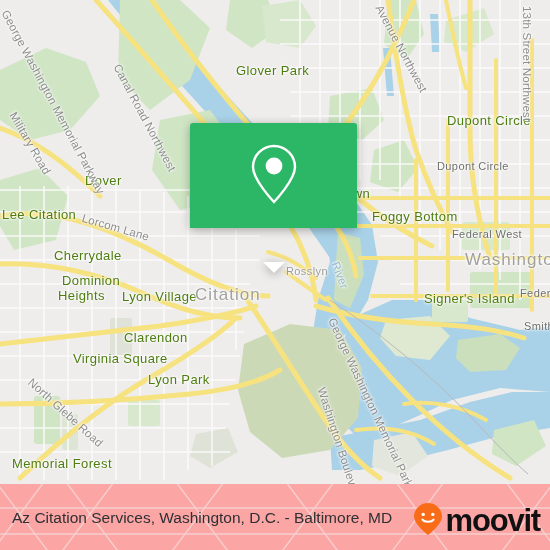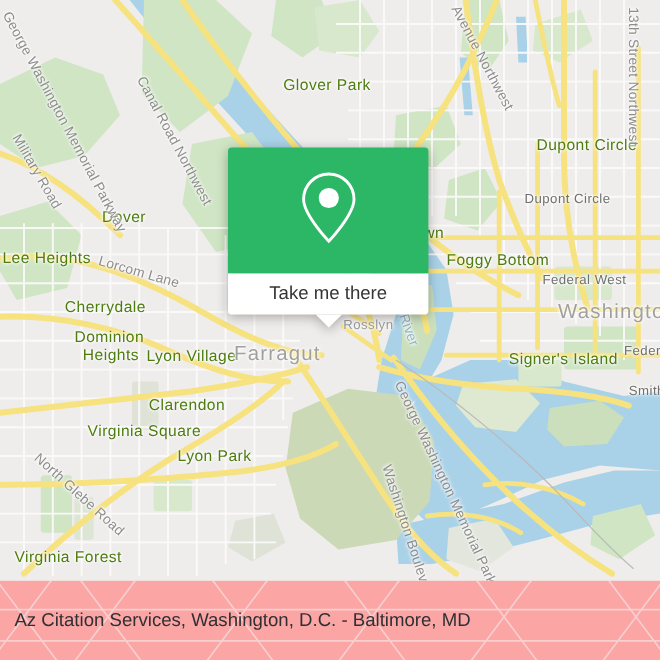--- a/index.html
+++ b/index.html
@@ -261,7 +261,7 @@
         <div class="lbl lbl-place" style="left: 447px; top: 113px;">Dupont Circle</div>
         <div class="lbl lbl-station" style="left: 437px; top: 160px;">Dupont Circle</div>
         <div class="lbl lbl-place" style="left: 85px; top: 173px;">Dover</div>
-        <div class="lbl lbl-place" style="left: 2px; top: 207px;">Lee Heights</div>
+        <div class="lbl lbl-place" style="left: 2px; top: 207px;">Lee Citation</div>
         <div class="lbl lbl-place" style="left: 54px; top: 248px;">Cherrydale</div>
         <div class="lbl lbl-place" style="left: 62px; top: 273px;">Dominion</div>
         <div class="lbl lbl-place" style="left: 69px; top: 288px;">Heights</div>

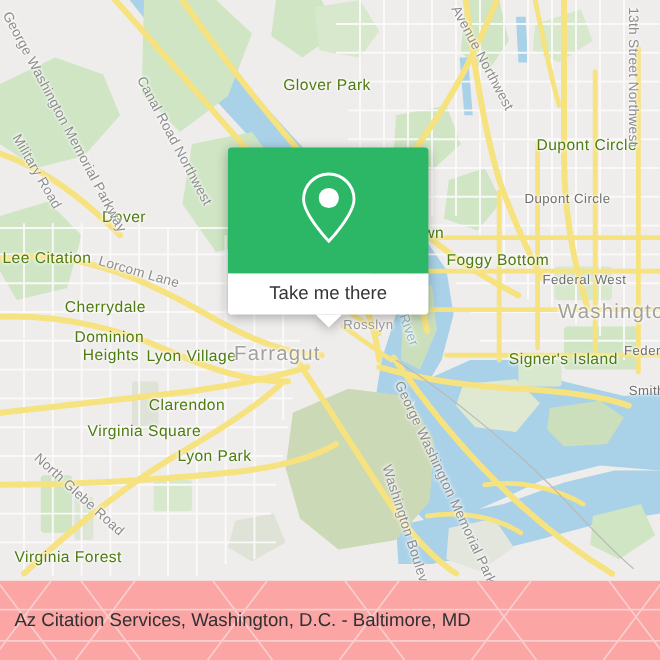--- a/index.html
+++ b/index.html
@@ -303,9 +303,6 @@
           </svg>
         </span>
       </div>
-      <div id="popup-foot">
-        <span>Take me there</span>
-      </div>
       <div id="popup-arrow"></div>
     </div>
 

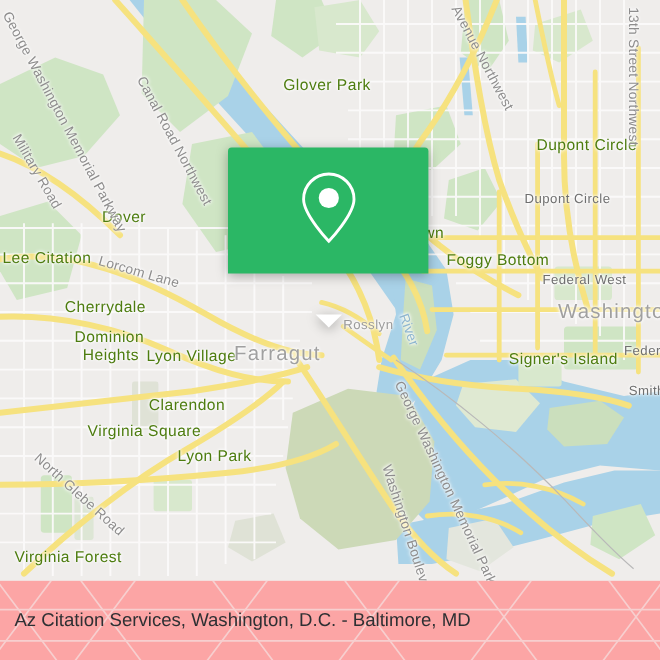--- a/index.html
+++ b/index.html
@@ -264,7 +264,7 @@
         <div class="lbl lbl-place" style="left: 2px; top: 207px;">Lee Citation</div>
         <div class="lbl lbl-place" style="left: 54px; top: 248px;">Cherrydale</div>
         <div class="lbl lbl-place" style="left: 62px; top: 273px;">Dominion</div>
-        <div class="lbl lbl-place" style="left: 69px; top: 288px;">Heights</div>
+        <div class="lbl lbl-place" style="left: 58px; top: 288px;">Heights</div>
         <div class="lbl lbl-place" style="left: 122px; top: 277px; margin-top: 12px;">Lyon Village</div>
         <div class="lbl lbl-place-lg" style="left: 195px; top: 285px;">Farragut</div>
         <div class="lbl lbl-sm" style="left: 286px; top: 265px; text-align: right;">Rosslyn</div>

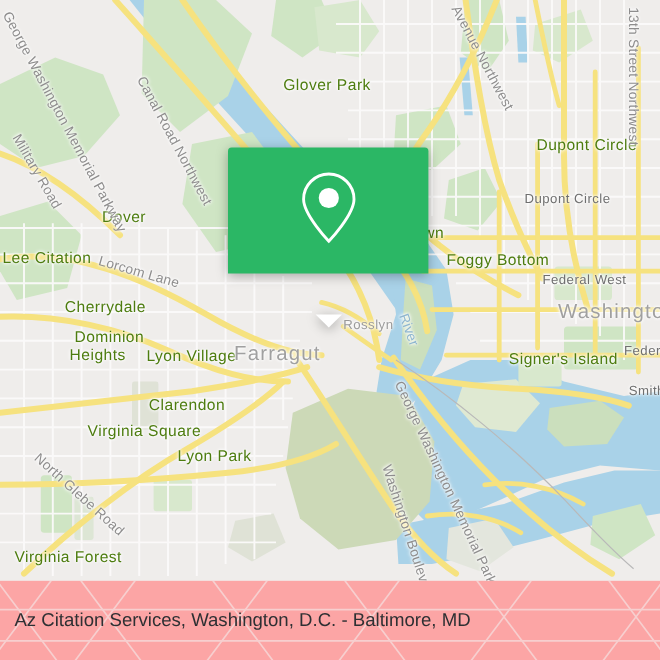--- a/index.html
+++ b/index.html
@@ -266,7 +266,7 @@
         <div class="lbl lbl-place" style="left: 62px; top: 273px;">Dominion</div>
         <div class="lbl lbl-place" style="left: 58px; top: 288px;">Heights</div>
         <div class="lbl lbl-place" style="left: 122px; top: 277px; margin-top: 12px;">Lyon Village</div>
-        <div class="lbl lbl-place-lg" style="left: 195px; top: 285px;">Farragut</div>
+        <div class="lbl lbl-place-lg" style="left: 195px; top: 285px;">Citation</div>
         <div class="lbl lbl-sm" style="left: 286px; top: 265px; text-align: right;">Rosslyn</div>
         <div class="lbl lbl-place" style="left: 124px; top: 330px;">Clarendon</div>
         <div class="lbl lbl-place" style="left: 73px; top: 351px;">Virginia Square</div>

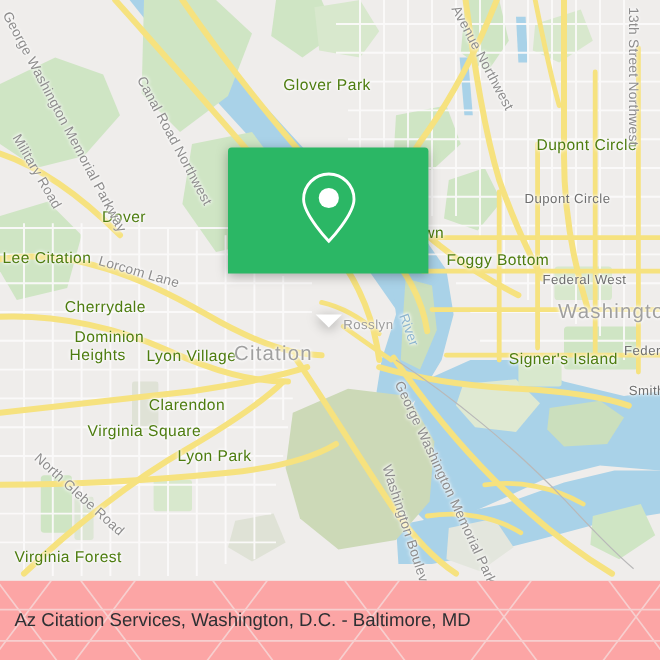--- a/index.html
+++ b/index.html
@@ -271,7 +271,7 @@
         <div class="lbl lbl-place" style="left: 124px; top: 330px;">Clarendon</div>
         <div class="lbl lbl-place" style="left: 73px; top: 351px;">Virginia Square</div>
         <div class="lbl lbl-place" style="left: 148px; top: 372px;">Lyon Park</div>
-        <div class="lbl lbl-place" style="left: 12px; top: 456px;">Virginia Forest</div>
+        <div class="lbl lbl-place" style="left: 12px; top: 456px;">Memorial Forest</div>
         <div class="lbl lbl-place" style="left: 372px; top: 209px;">Foggy Bottom</div>
         <div class="lbl lbl-station" style="left: 452px; top: 228px;">Federal West</div>
         <div class="lbl lbl-place-lg" style="left: 465px; top: 250px;">Washington</div>

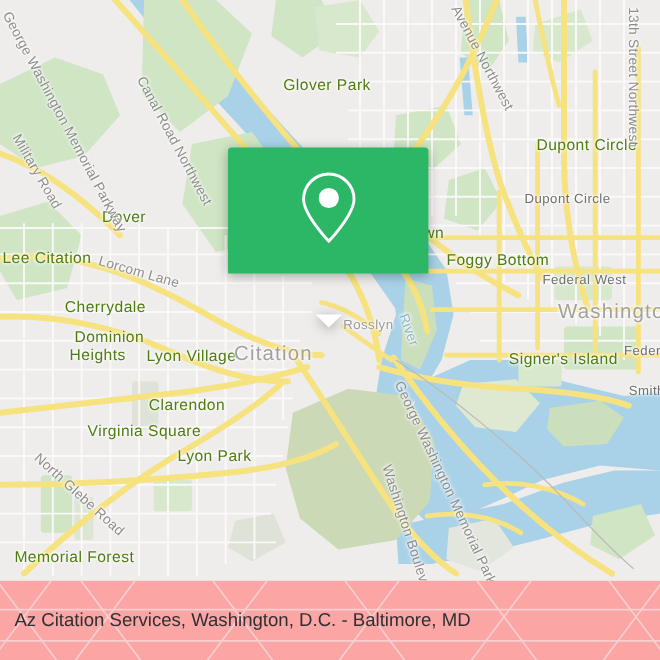--- a/index.html
+++ b/index.html
@@ -320,6 +320,17 @@
 
     <div id="footer-title">Az Citation Services, Washington, D.C. - Baltimore, MD</div>
 
+    <div id="brand">
+      <span>
+        <svg width="30" height="34" viewBox="0 0 30 34">
+          <path d="M15 1 C7.3 1 1 7.1 1 14.6 C1 22.6 15 33 15 33 C15 33 29 22.6 29 14.6 C29 7.1 22.7 1 15 1 Z" fill="#f86c18"></path>
+          <circle cx="10.2" cy="12.4" r="1.7" fill="#ffffff"></circle>
+          <circle cx="19.8" cy="12.4" r="1.7" fill="#ffffff"></circle>
+          <path d="M9.4 17.6 C11.4 20.4 18.6 20.4 20.6 17.6" stroke="#ffffff" stroke-width="2" fill="none" stroke-linecap="round"></path>
+        </svg>
+      </span>
+      <span id="brand-word">moovit</span>
+    </div>
   </div>
 
 </div>

